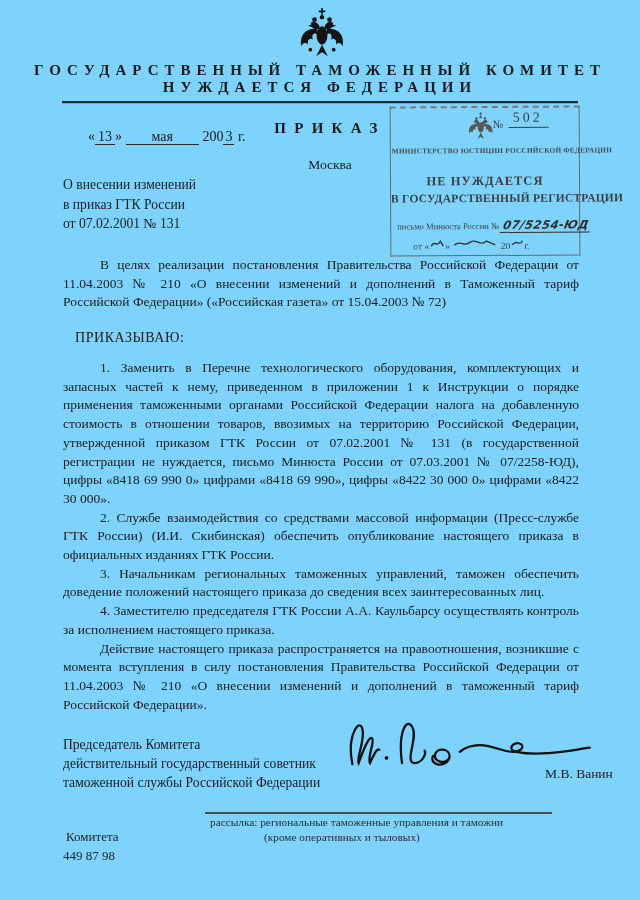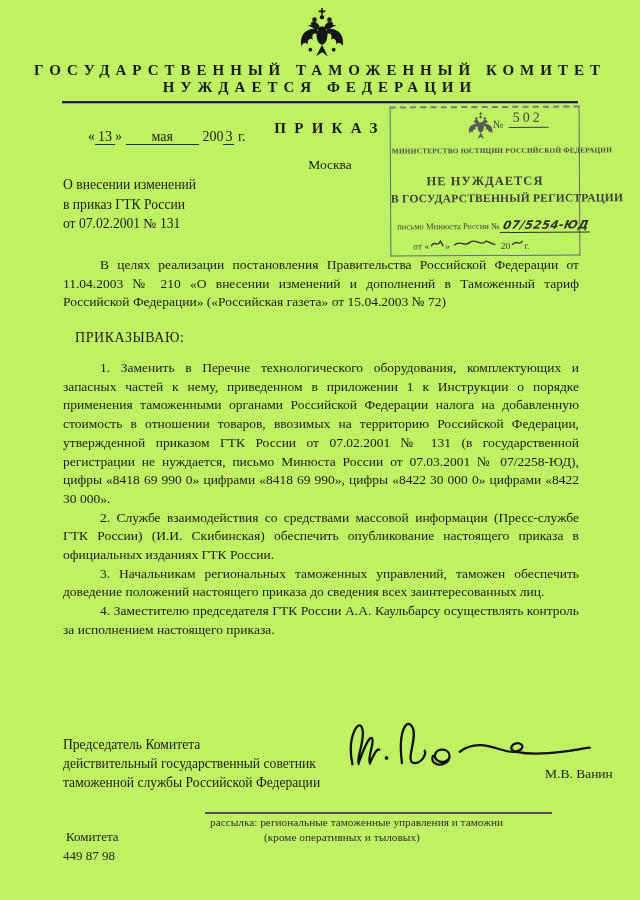--- a/index.html
+++ b/index.html
@@ -4,7 +4,7 @@
 <style>
   html,body{margin:0;padding:0;background:#e8e8e8;}
   .page{
-    position:relative;width:640px;height:900px;background:#bef264;
+    position:relative;width:640px;height:900px;background:#7dd3fc;
     margin:0 auto;overflow:hidden;
     font-family:"Liberation Serif", serif;color:#1b1b1b;
   }

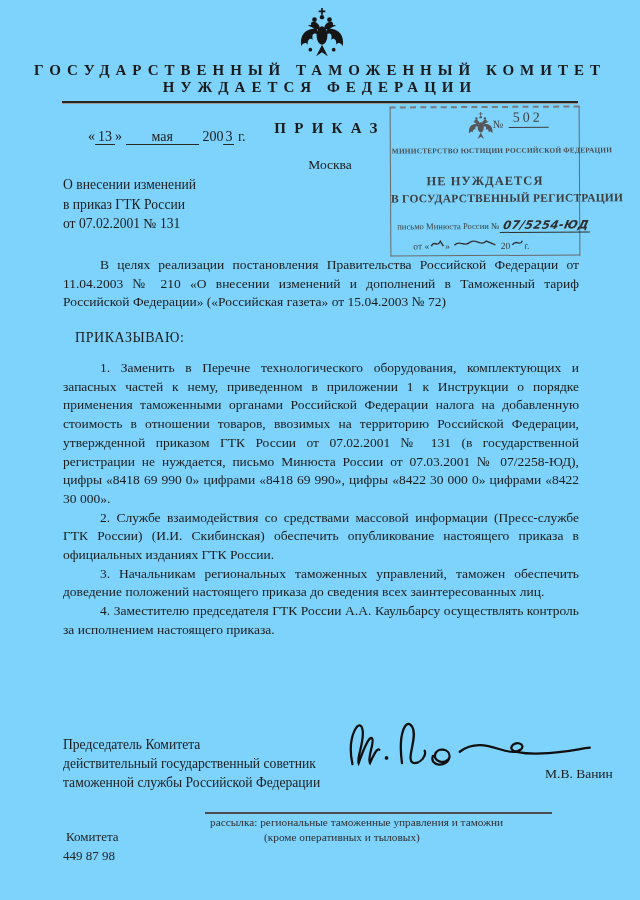--- a/index.html
+++ b/index.html
@@ -150,6 +150,7 @@
     <p class="para indent">2. Службе взаимодействия со средствами массовой информации (Пресс-службе ГТК России) (И.И. Скибинская) обеспечить опубликование настоящего приказа в официальных изданиях ГТК России.</p>
     <p class="para indent">3. Начальникам региональных таможенных управлений, таможен обеспечить доведение положений настоящего приказа до сведения всех заинтересованных лиц.</p>
     <p class="para indent">4. Заместителю председателя ГТК России А.А. Каульбарсу осуществлять контроль за исполнением настоящего приказа.</p>
+    <p class="para indent">Действие настоящего приказа распространяется на правоотношения, возникшие с момента вступления в силу постановления Правительства Российской Федерации от 11.04.2003 № 210 «О внесении изменений и дополнений в таможенный тариф Российской Федерации».</p>
   </div>
 
   <div class="abs sig-title">

